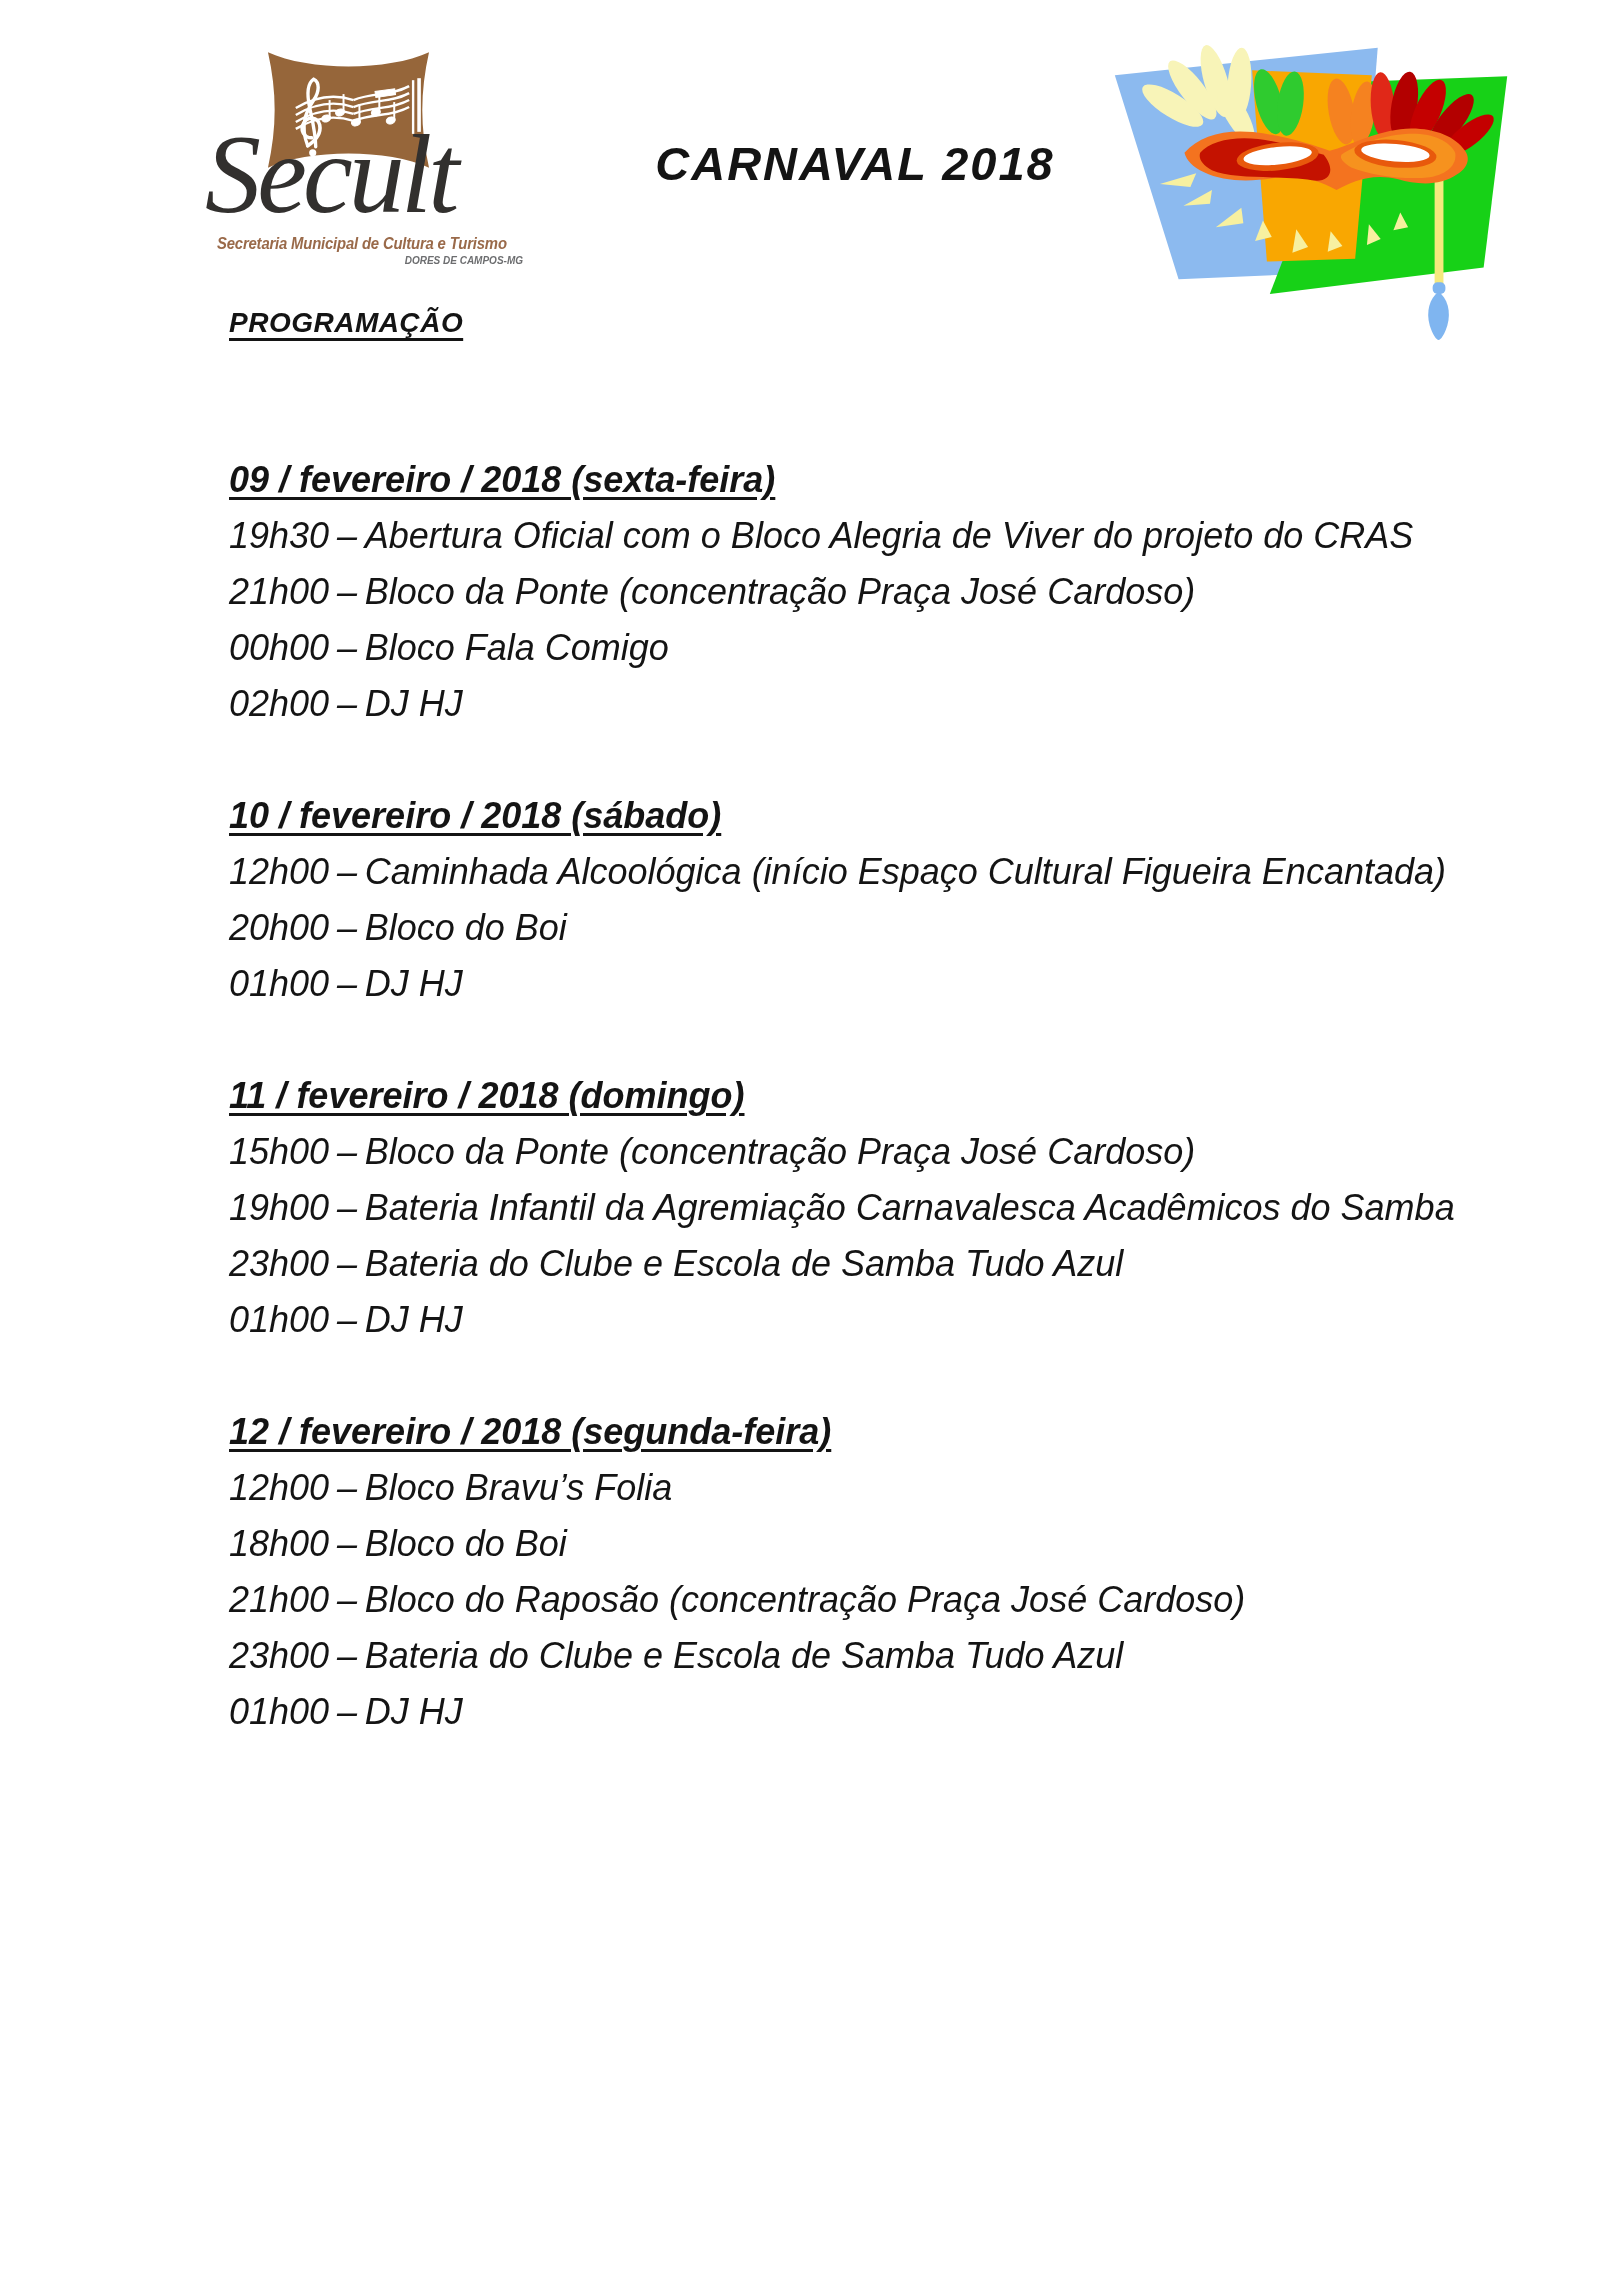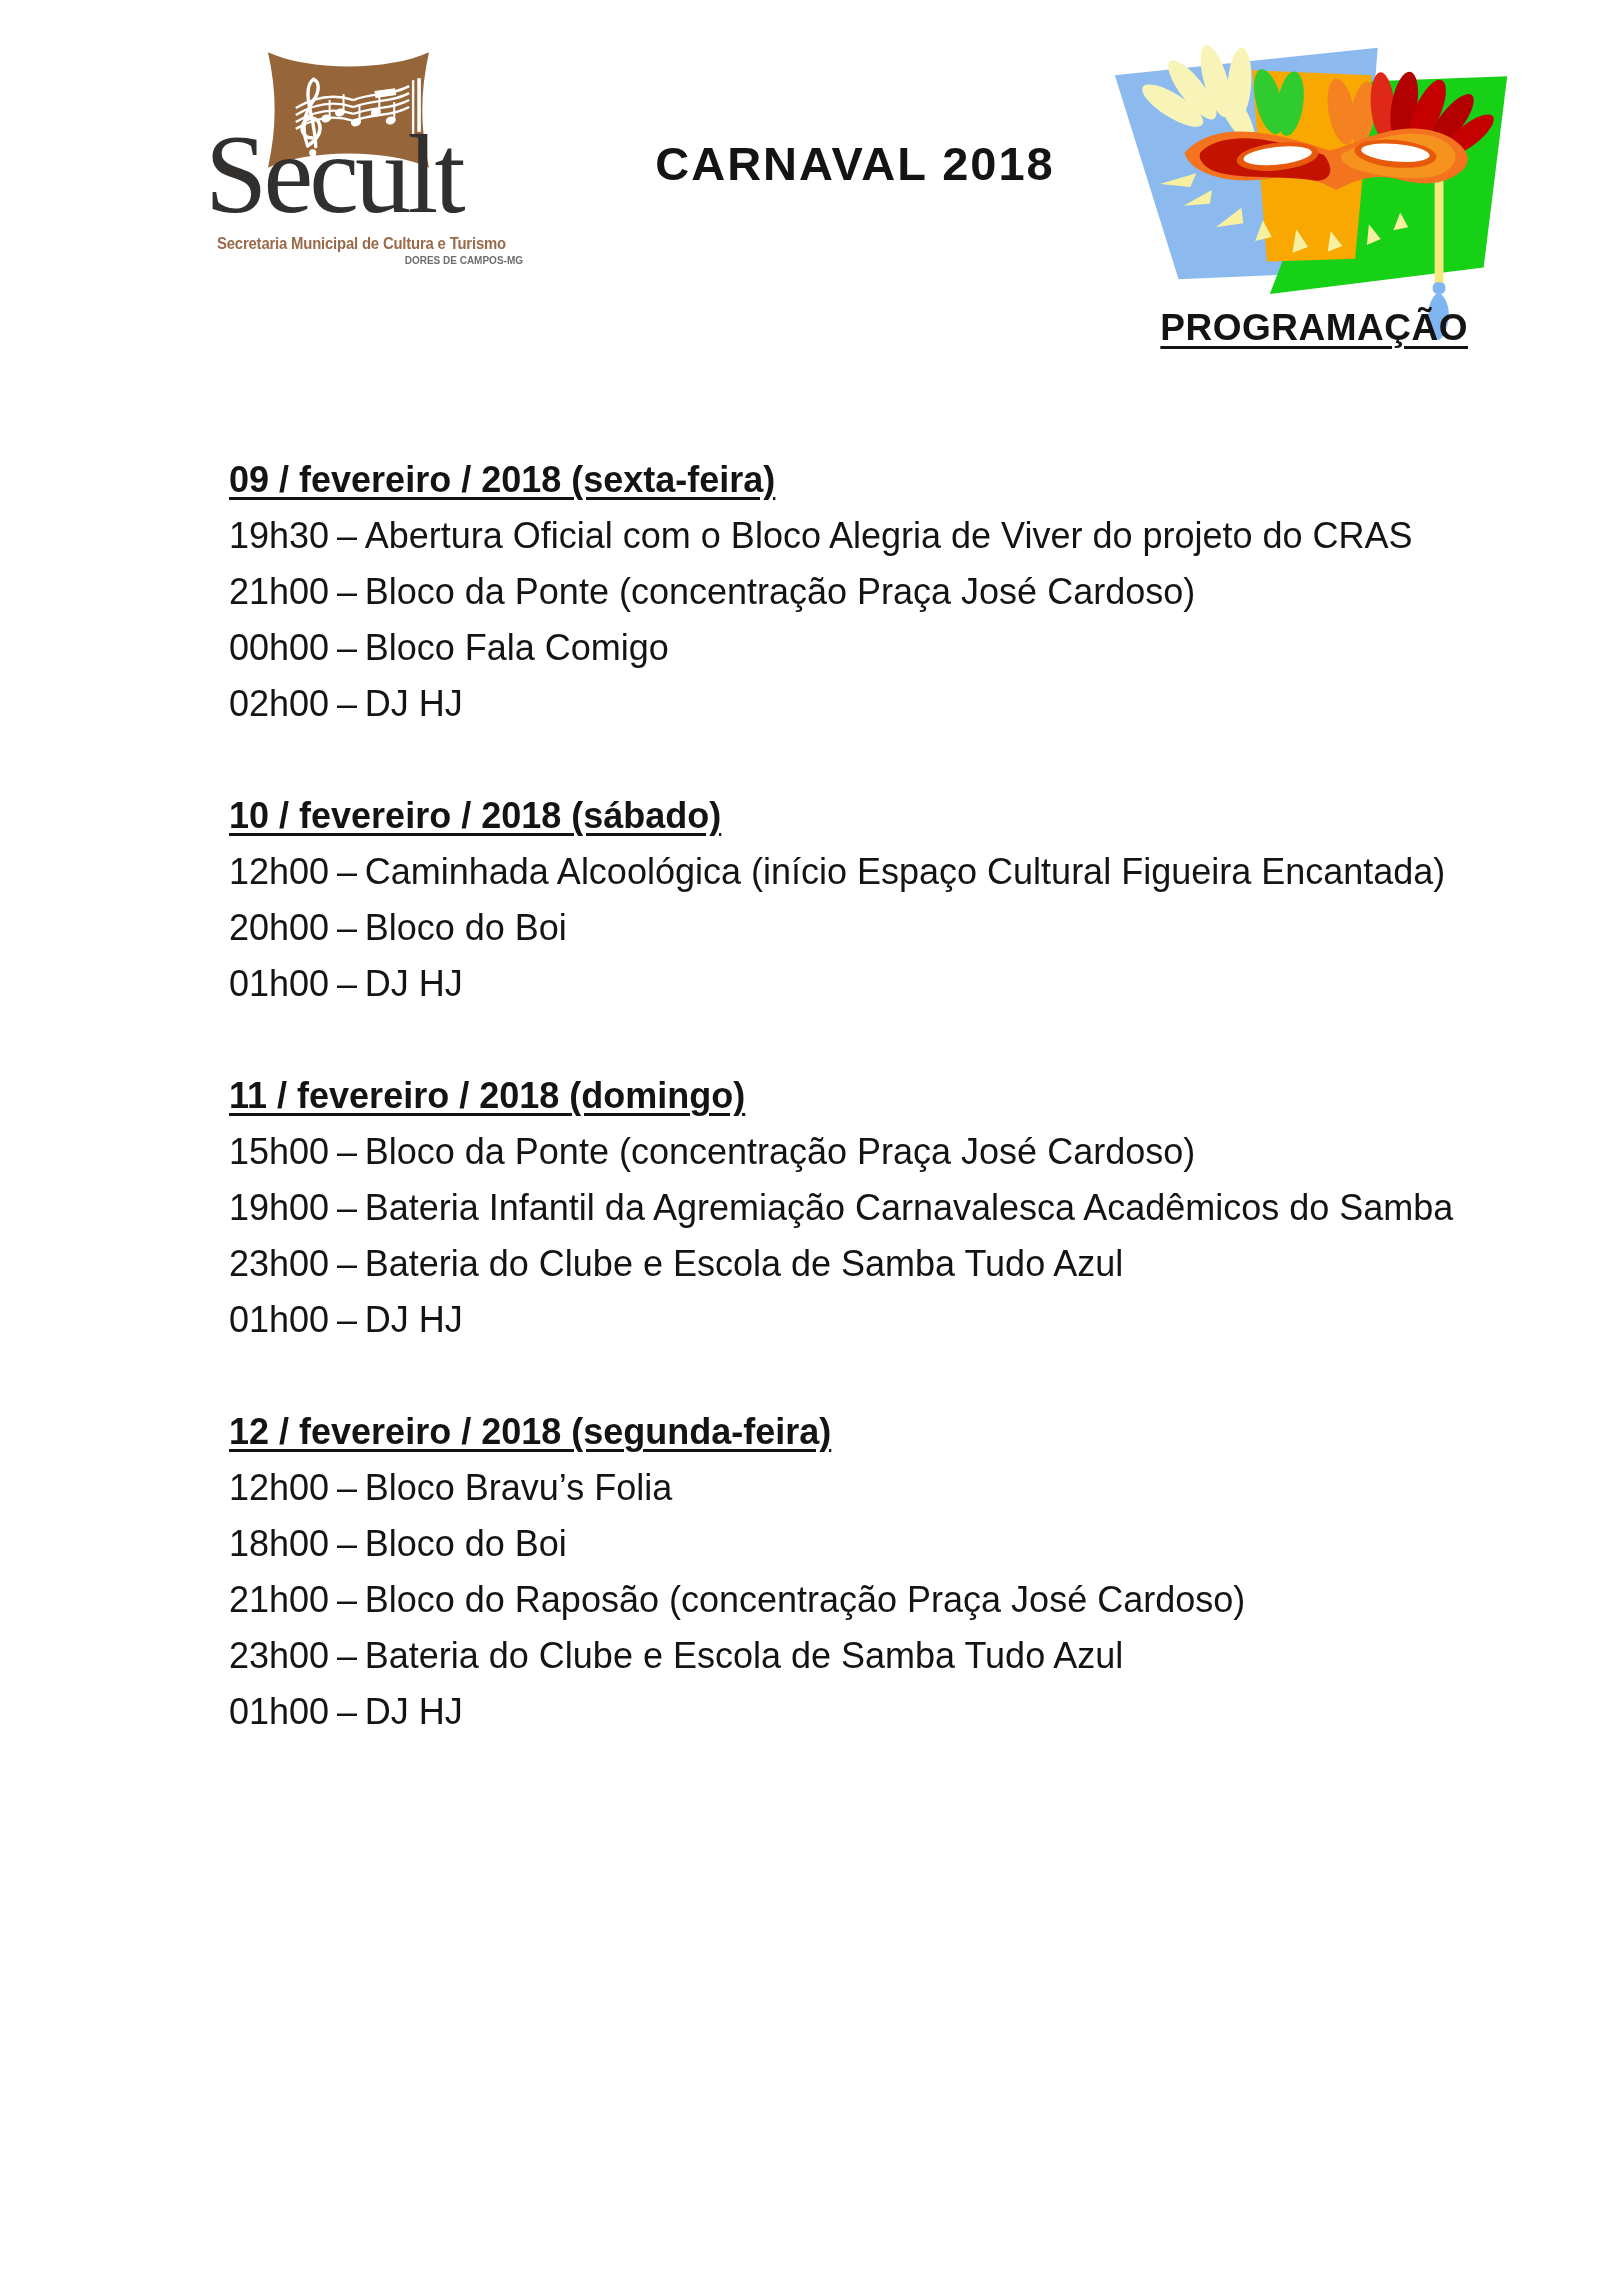--- a/index.html
+++ b/index.html
@@ -32,6 +32,7 @@
     font-family:"Liberation Sans", sans-serif;
     color:var(--c-text);
     overflow:hidden;
+    font-style:italic;
   }
   
   .logo{position:absolute;left:209px;top:44px;width:316px;height:230px;}

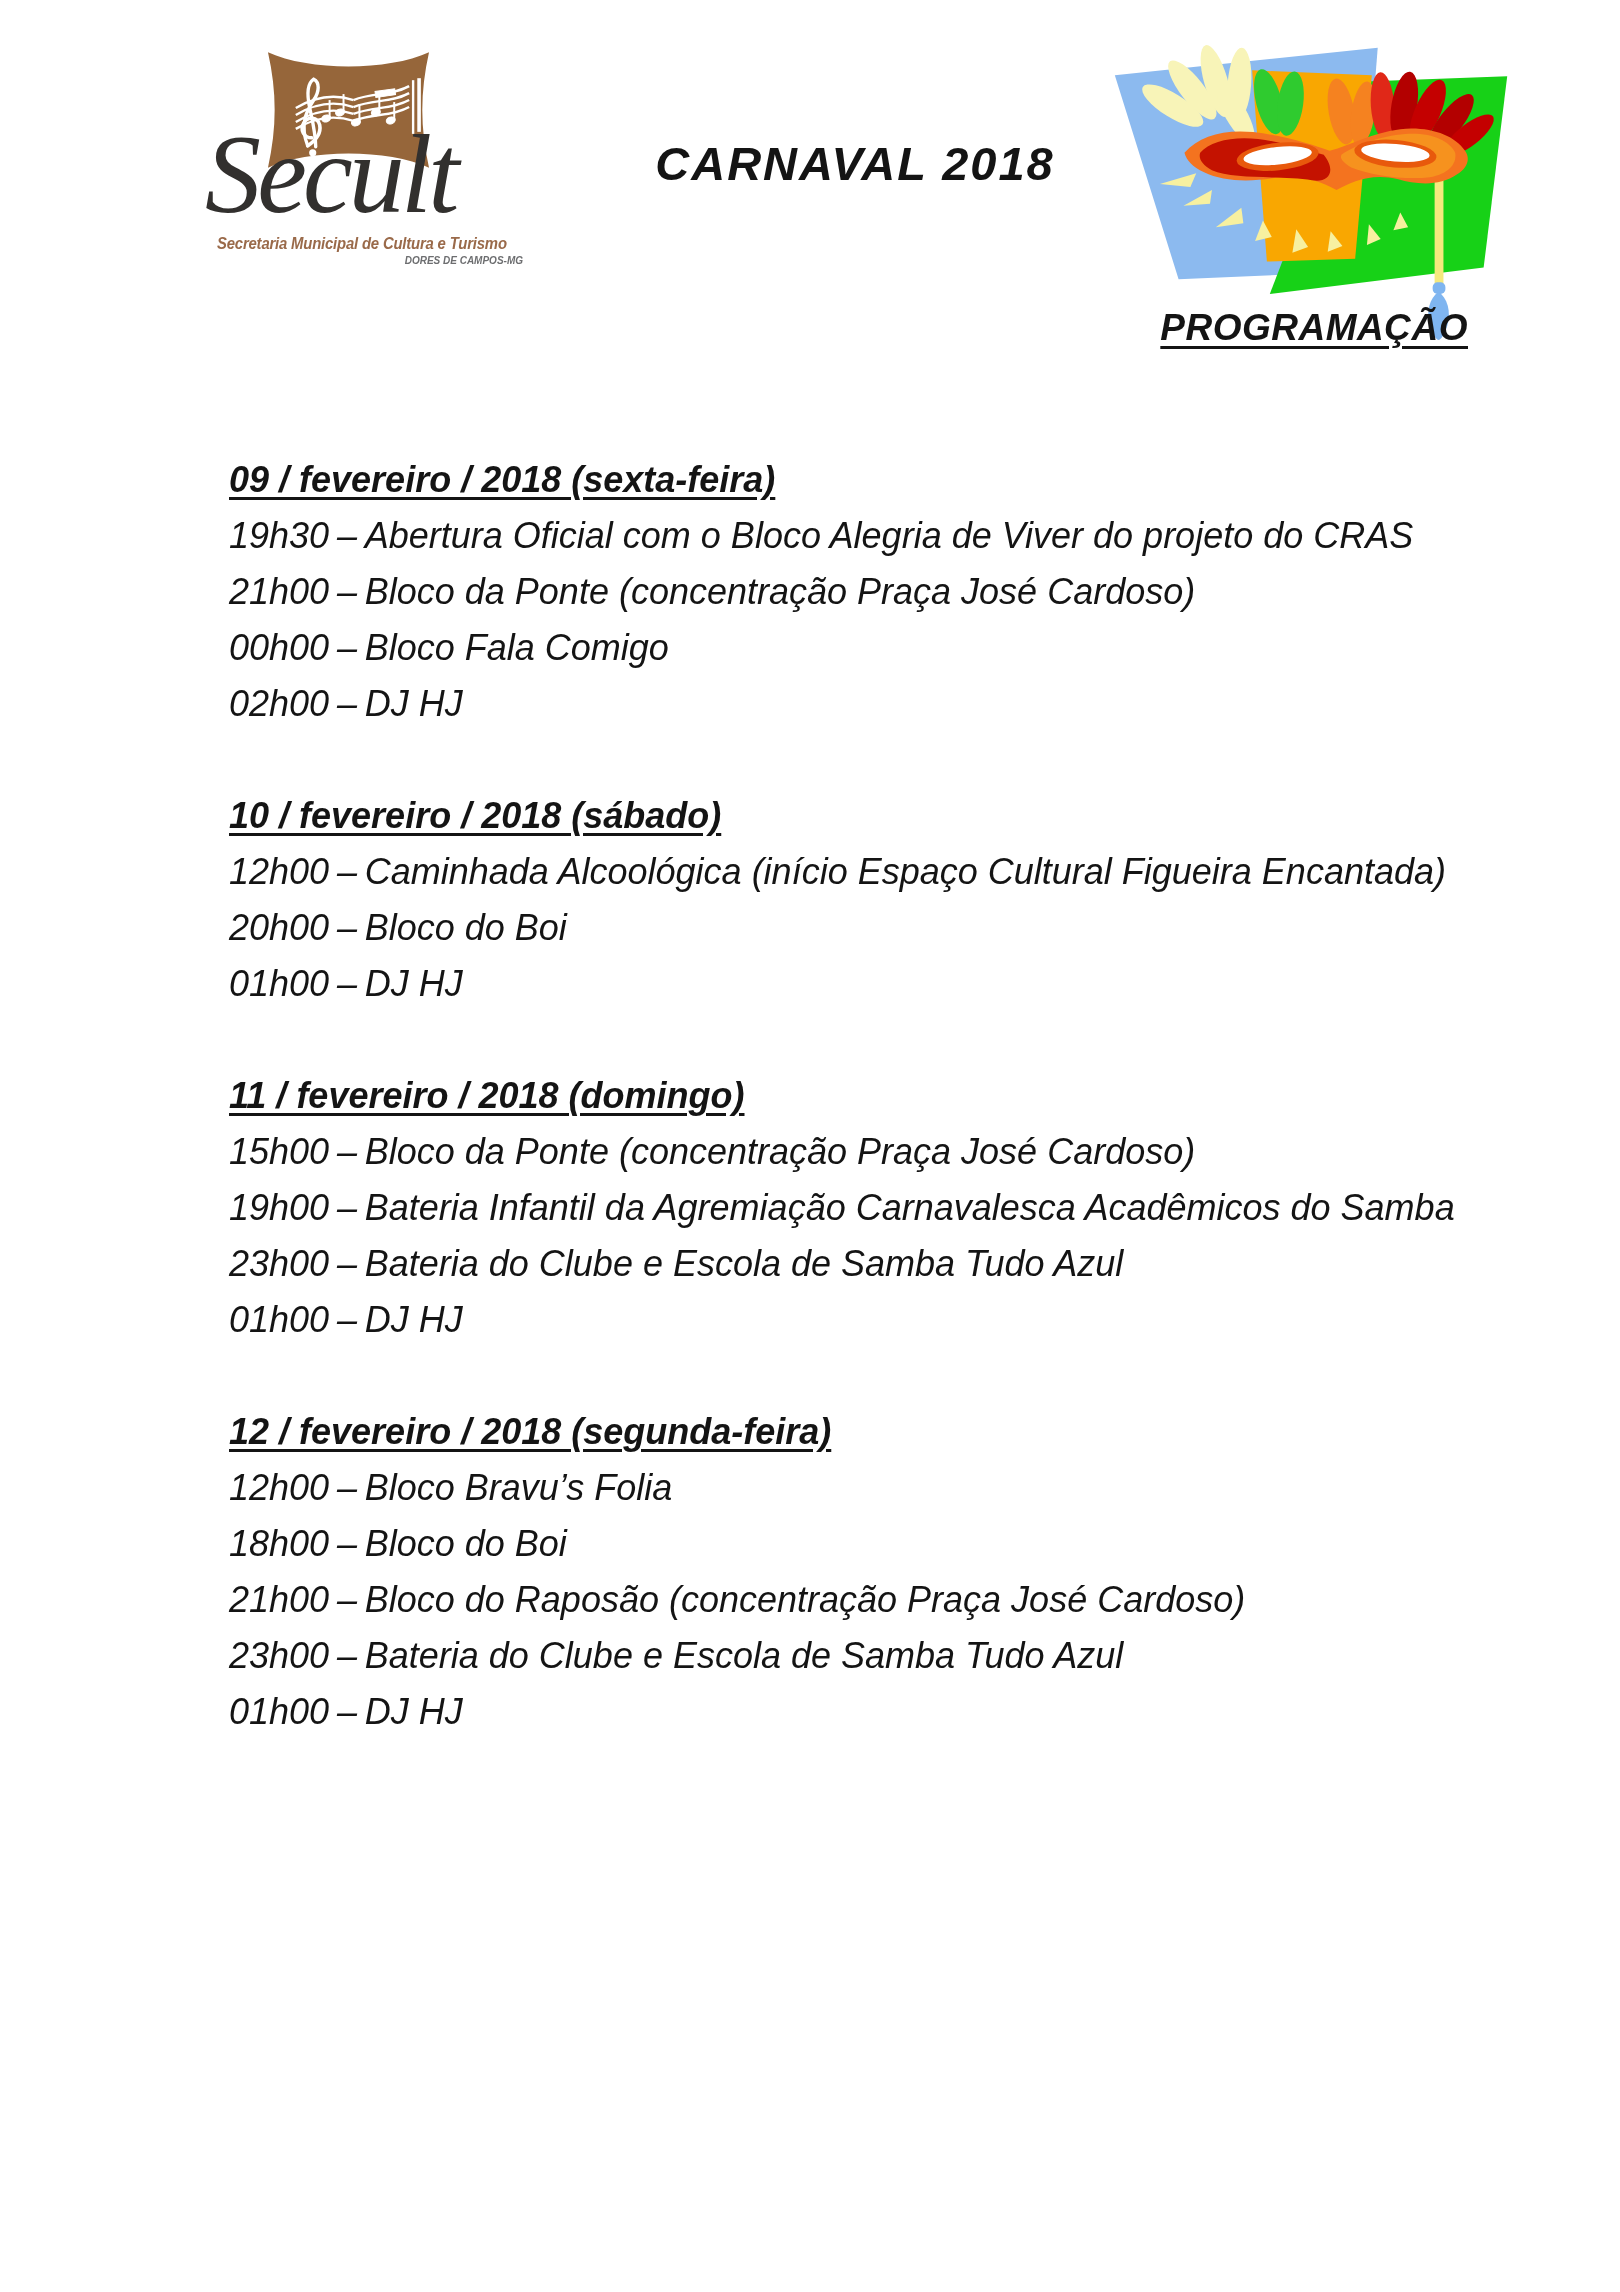--- a/index.html
+++ b/index.html
@@ -65,9 +65,9 @@
     white-space:nowrap;
   }
   .prog{
-    position:absolute;left:240px;top:309px;width:1228px;margin:0;
-    text-align:right;
-    font-size:37px;line-height:1;font-weight:bold;
+    position:absolute;left:229px;top:309px;width:1228px;margin:0;
+    text-align:left;
+    font-size:28px;line-height:1;font-weight:bold;
     text-decoration:underline;
     text-decoration-thickness:2.9px;
     text-underline-offset:5.9px;

